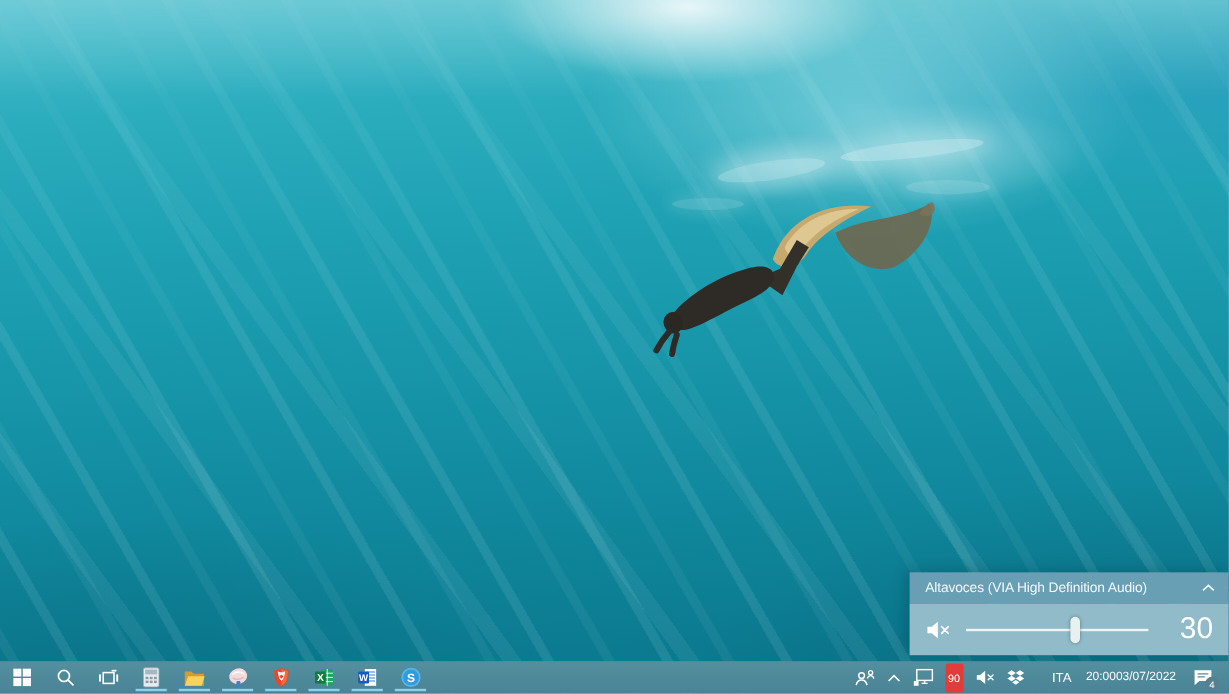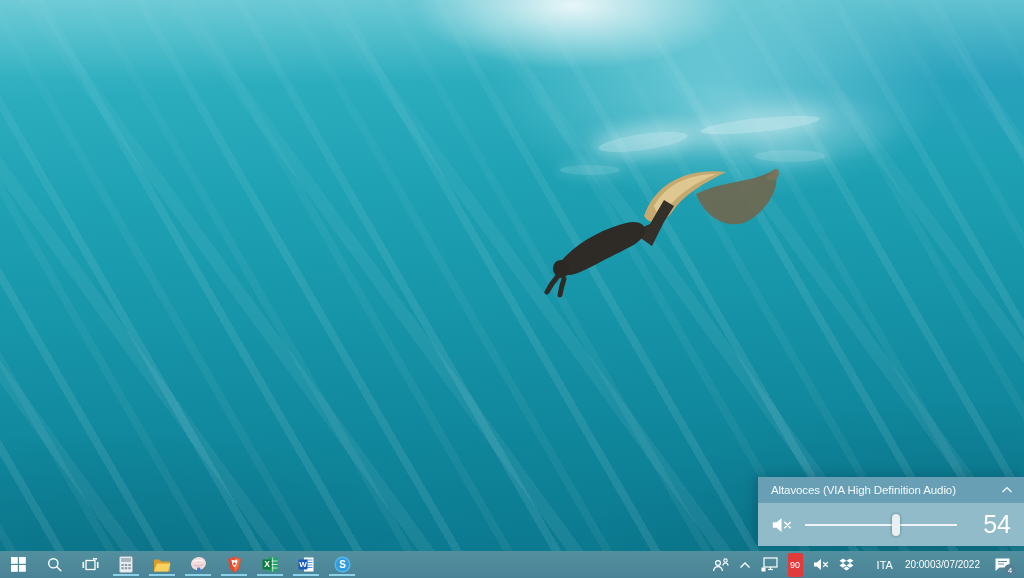--- a/index.html
+++ b/index.html
@@ -112,7 +112,7 @@
         <div class="vf-track"></div>
         <div class="vf-thumb" style="left: calc(60% - 4px);"></div>
       </div>
-      <div class="vf-value">54</div>
+      <div class="vf-value">30</div>
     </div>
   </div>
 

